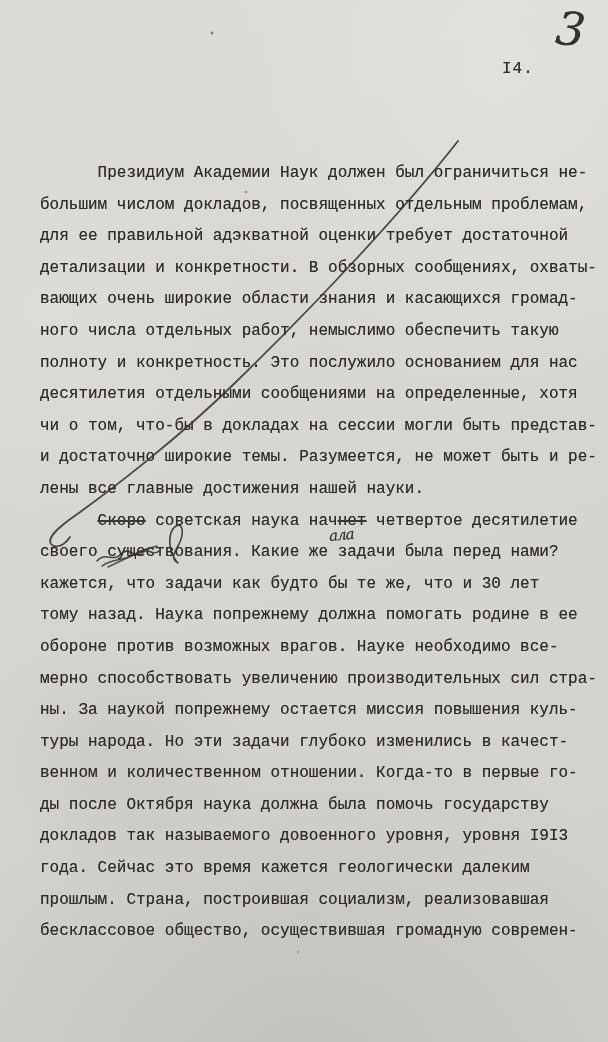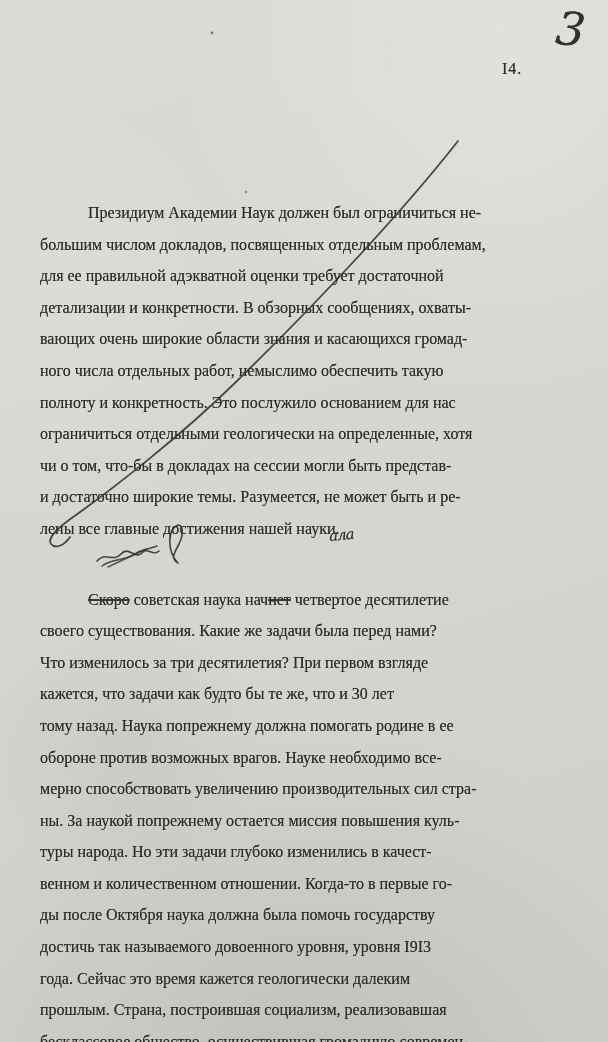--- a/index.html
+++ b/index.html
@@ -18,7 +18,7 @@
       linear-gradient(163deg, #dcdad6 0%, #d8d6d2 42%, #d1cfcb 100%);
   }
   .typed{
-    font-family:Liberation Serif, serif;
+    font-family:Liberation Mono, monospace;
     color:#2e2c29;
     text-shadow:0 0 0.6px rgba(46,44,41,0.65);
   }

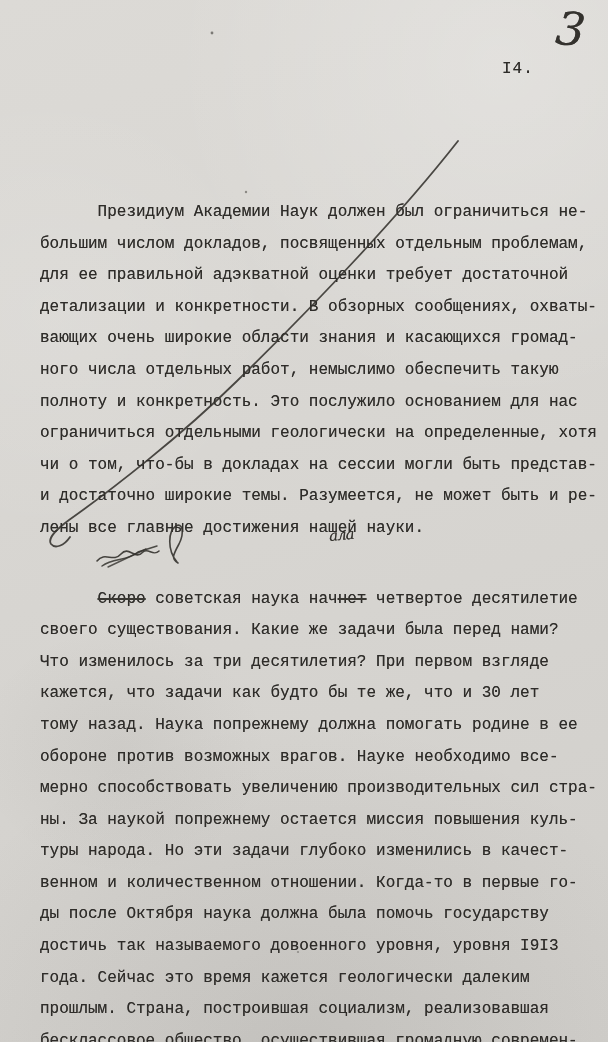--- a/index.html
+++ b/index.html
@@ -39,7 +39,7 @@
   .line{
     height:31.6px;line-height:31.6px;white-space:pre;overflow:visible;
   }
-  .indent{padding-left:6ch;margin-top:39px;}
+  .indent{padding-left:6ch;}
   .strike{
     text-decoration:line-through;
     text-decoration-color:#3a3833;

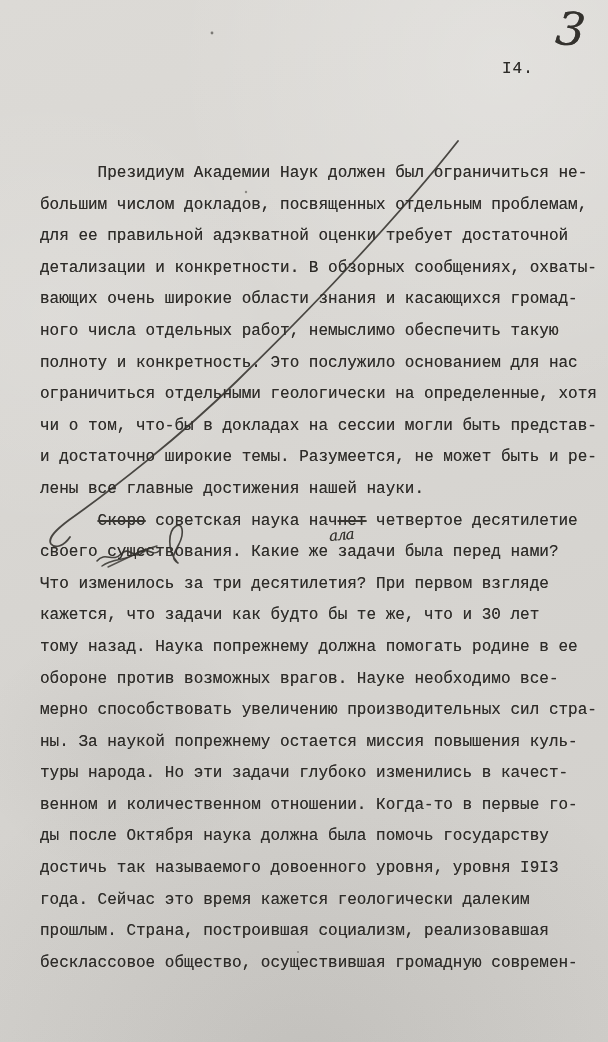--- a/index.html
+++ b/index.html
@@ -74,7 +74,7 @@
     <div class="line">вающих очень широкие области знания и касающихся громад-</div>
     <div class="line">ного числа отдельных работ, немыслимо обеспечить такую</div>
     <div class="line">полноту и конкретность. Это послужило основанием для нас</div>
-    <div class="line">ограничиться отдельными геологически на определенные, хотя</div>
+    <div class="line">десятилетия отдельными сообщениями на определенные, хотя</div>
     <div class="line">чи о том, что-бы в докладах на сессии могли быть представ-</div>
     <div class="line">и достаточно широкие темы. Разумеется, не может быть и ре-</div>
     <div class="line">лены все главные достижения нашей науки.</div>

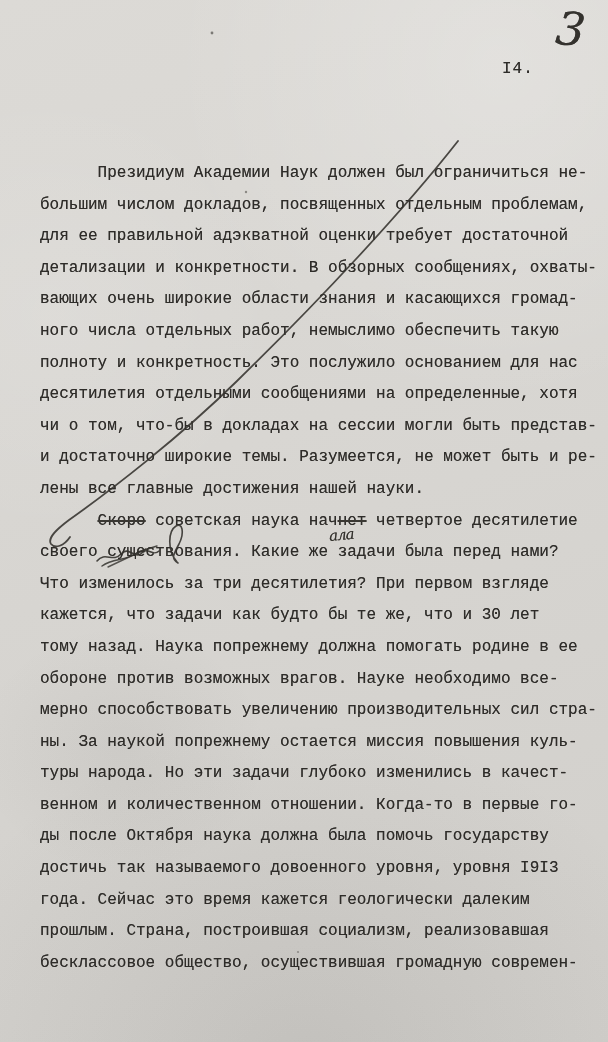--- a/index.html
+++ b/index.html
@@ -82,7 +82,6 @@
     <div class="line indent"><span class="strike">Скоро</span><span> советская наука нач</span><span class="strike">нет</span><span> четвертое десятилетие</span></div>
 
     <div class="line">своего существования. Какие же задачи была перед нами?</div>
-    <div class="line">Что изменилось за три десятилетия? При первом взгляде</div>
     <div class="line">кажется, что задачи как будто бы те же, что и 30 лет</div>
     <div class="line">тому назад. Наука попрежнему должна помогать родине в ее</div>
     <div class="line">обороне против возможных врагов. Науке необходимо все-</div>

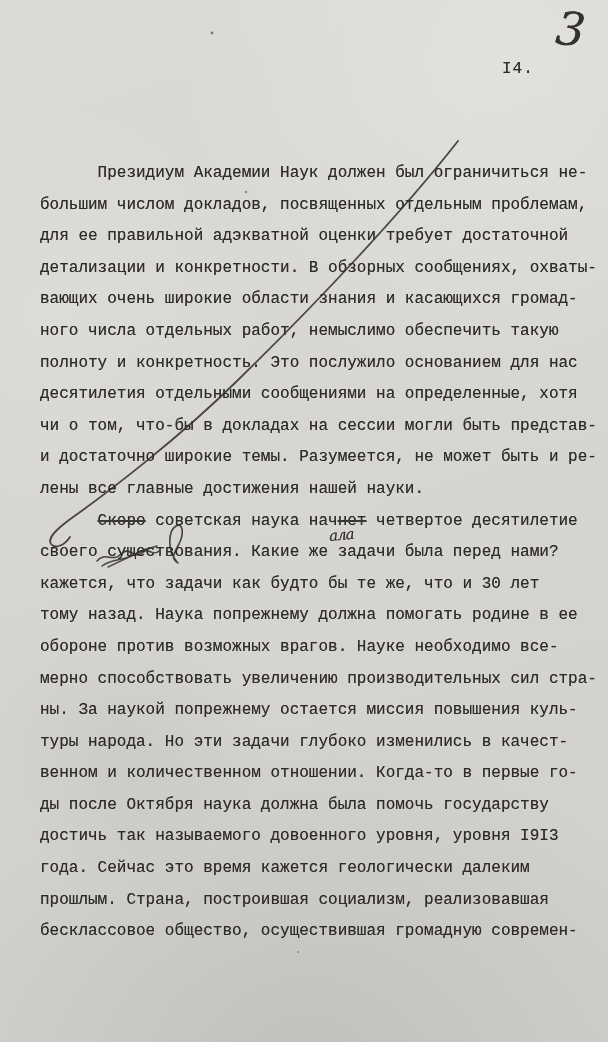--- a/index.html
+++ b/index.html
@@ -90,7 +90,7 @@
     <div class="line">туры народа. Но эти задачи глубоко изменились в качест-</div>
     <div class="line">венном и количественном отношении. Когда-то в первые го-</div>
     <div class="line">ды после Октября наука должна была помочь государству</div>
-    <div class="line">достичь так называемого довоенного уровня, уровня I9I3</div>
+    <div class="line">докладов так называемого довоенного уровня, уровня I9I3</div>
     <div class="line">года. Сейчас это время кажется геологически далеким</div>
     <div class="line">прошлым. Страна, построившая социализм, реализовавшая</div>
     <div class="line">бесклассовое общество, осуществившая громадную современ-</div>

